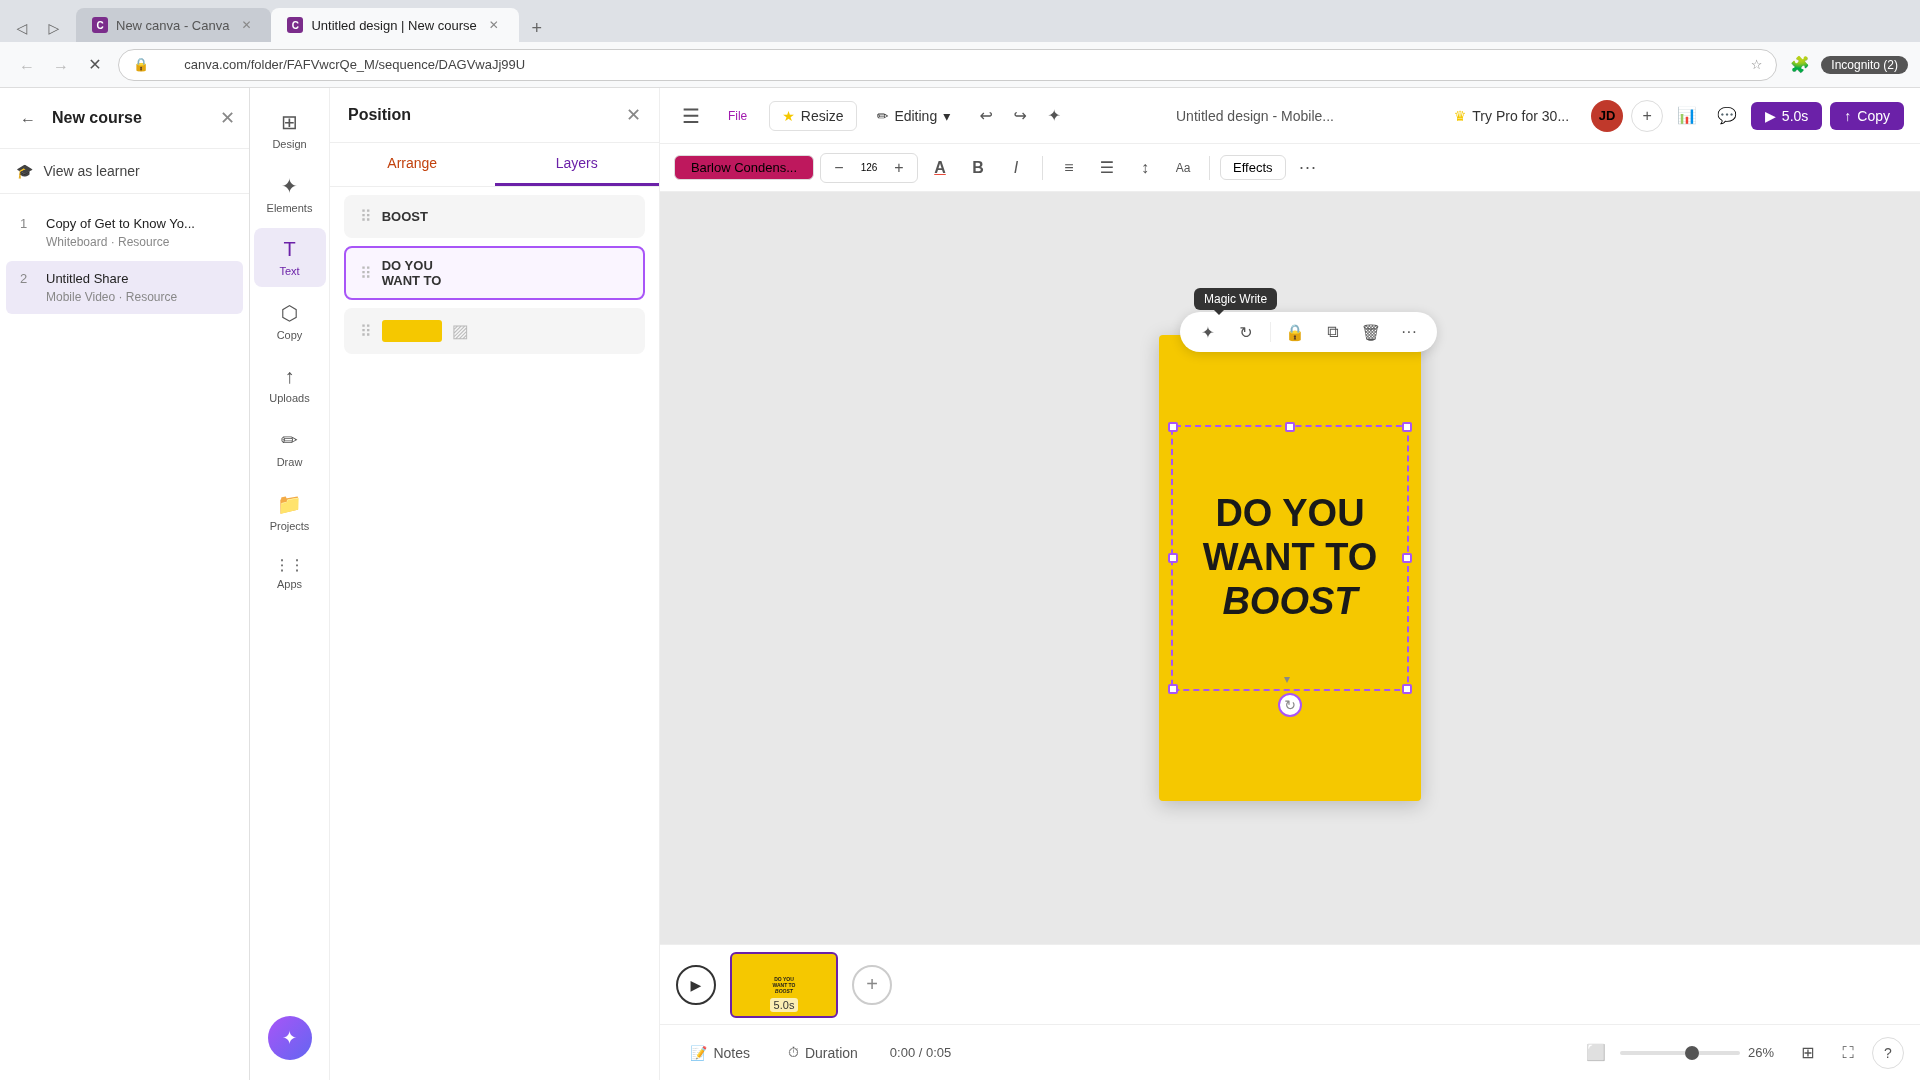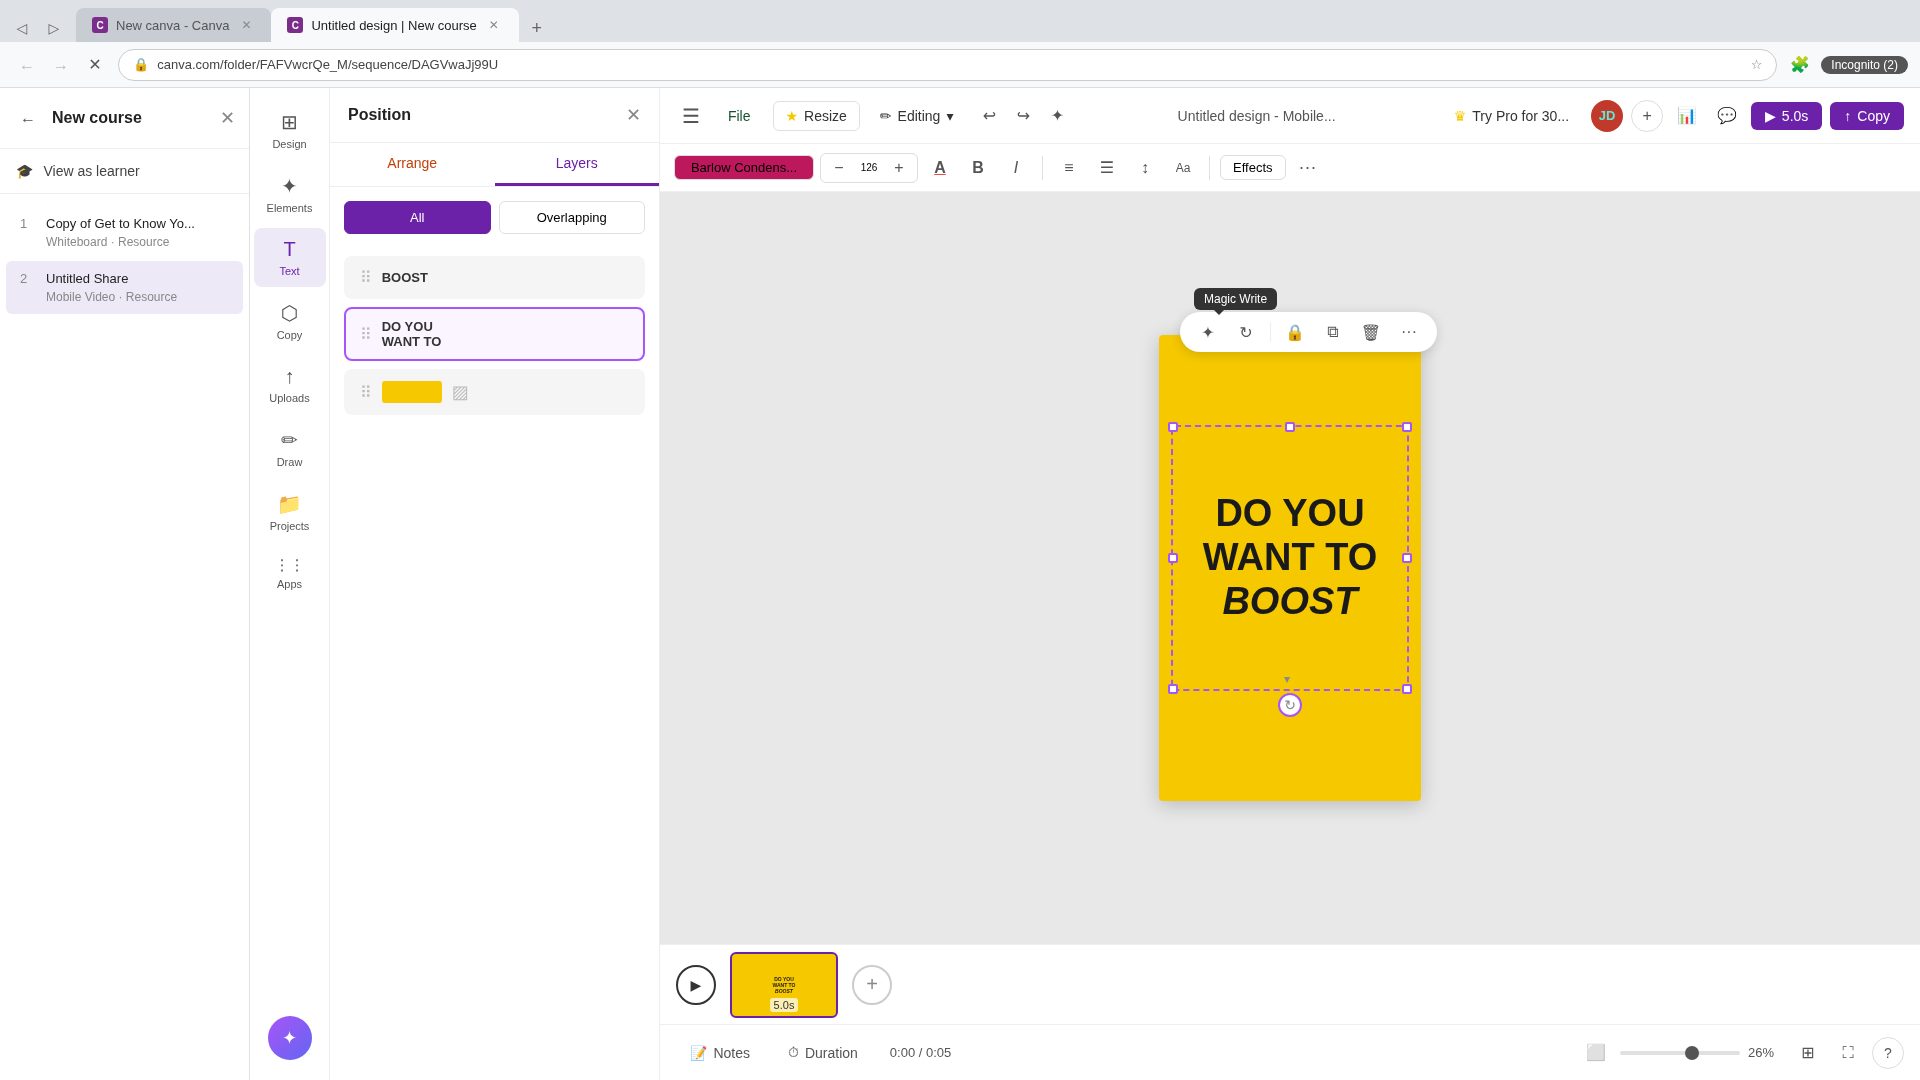--- a/index.html
+++ b/index.html
@@ -23,7 +23,7 @@
     .nav-btn { width: 30px; height: 30px; border-radius: 50%; border: none; background: transparent; cursor: pointer; color: #555; font-size: 16px; display: flex; align-items: center; justify-content: center; }
     .nav-btn.disabled { color: #bbb; cursor: default; }
     .address-bar { flex: 1; height: 32px; border: 1px solid #ccc; border-radius: 16px; padding: 0 14px; font-size: 13px; background: #fff; display: flex; align-items: center; color: #444; gap: 8px; }
-    .address-bar-url { flex: 1; }
+    .address-bar-url { flex: 1; margin-left: 27px; }
     .address-bar-icons { display: flex; gap: 6px; align-items: center; color: #888; }
     .browser-right-icons { display: flex; gap: 6px; align-items: center; }
     .browser-icon-btn { width: 30px; height: 30px; border-radius: 50%; border: none; background: transparent; cursor: pointer; color: #555; font-size: 16px; display: flex; align-items: center; justify-content: center; }

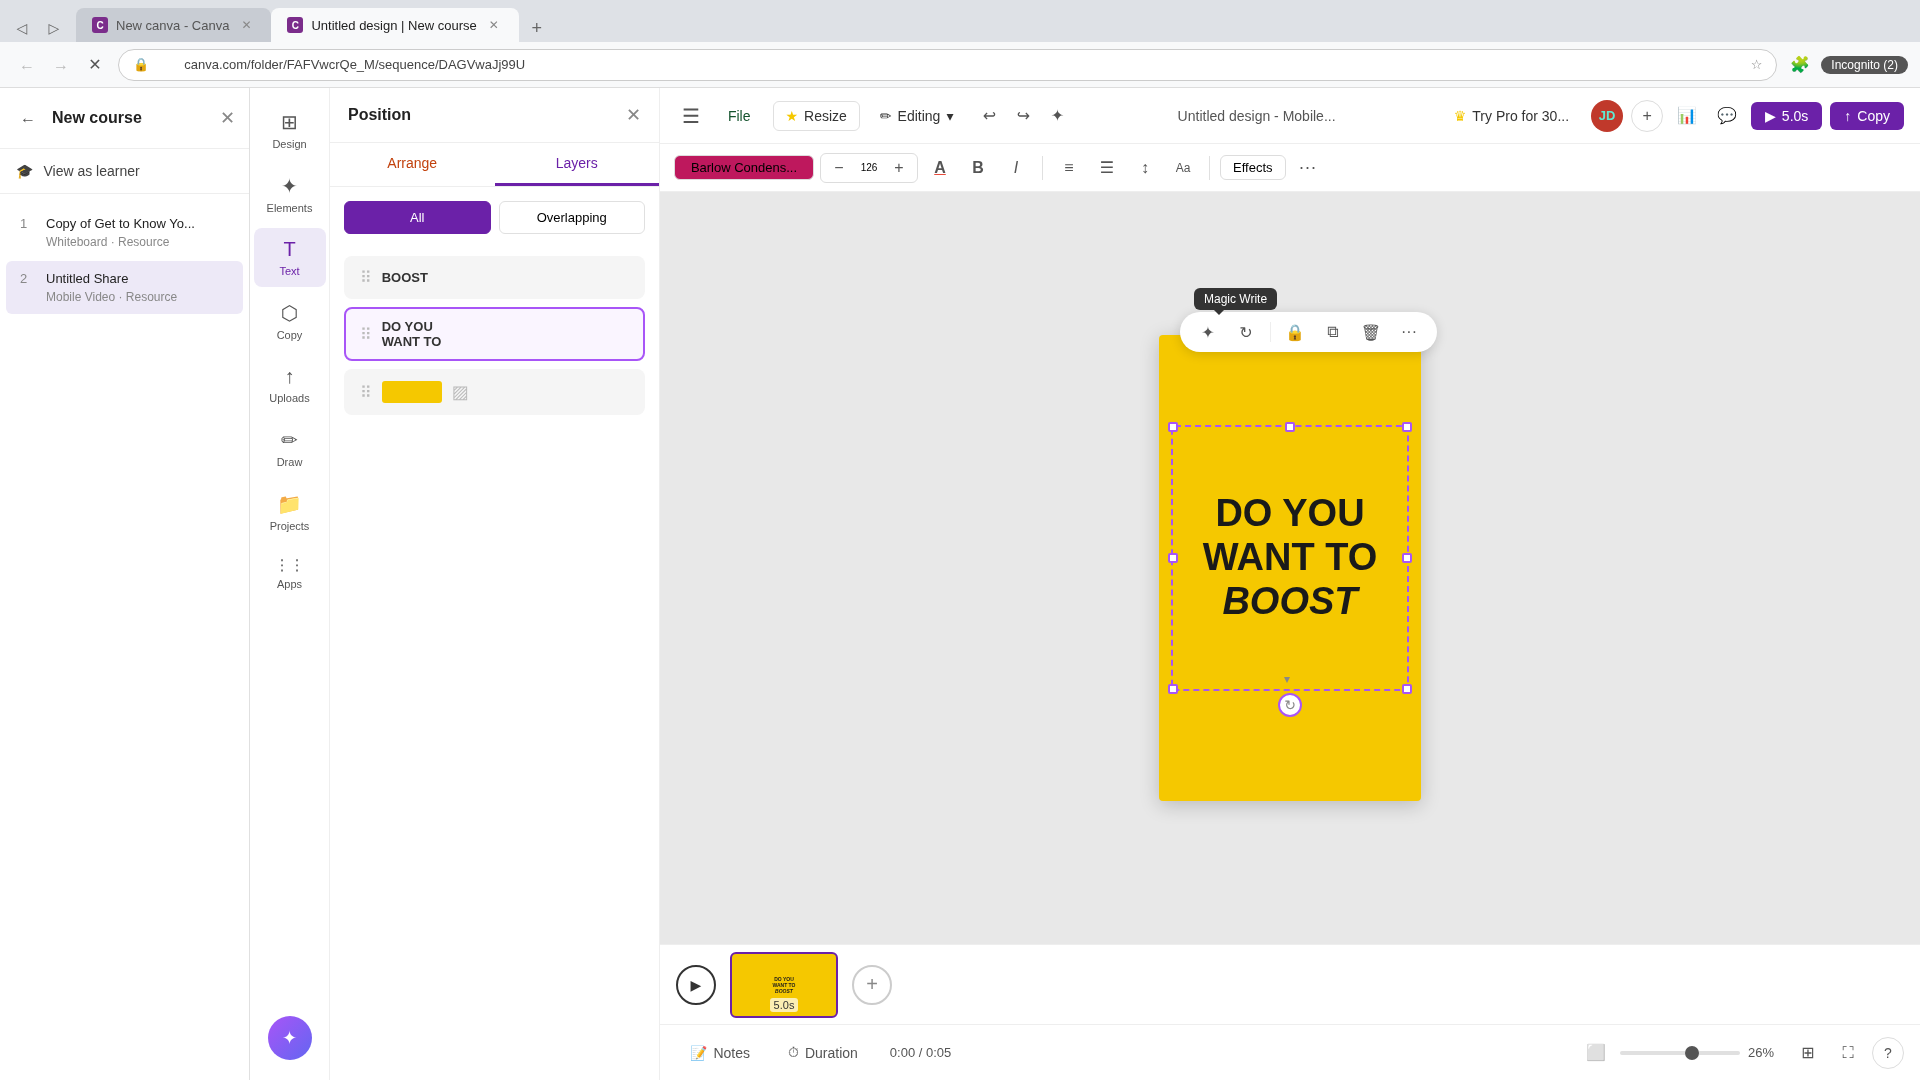--- a/index.html
+++ b/index.html
@@ -82,7 +82,7 @@
     
     .canva-top-bar { height: 56px; background: #fff; border-bottom: 1px solid #eee; display: flex; align-items: center; padding: 0 16px; gap: 8px; }
     .menu-icon { font-size: 20px; color: #555; cursor: pointer; padding: 6px; }
-    .canva-file-btn { padding: 6px 14px; border-radius: 6px; background: transparent; border: none; font-size: 14px; cursor: pointer; color: #14532d; font-weight: 500; }
+    .canva-file-btn { padding: 6px 14px; border-radius: 6px; background: transparent; border: none; font-size: 12px; cursor: pointer; color: #a21caf; font-weight: 500; }
     .resize-btn { display: flex; align-items: center; gap: 6px; padding: 6px 12px; background: #fff; border: 1px solid #e0e0e0; border-radius: 6px; cursor: pointer; color: #333; font-size: 14px; }
     .resize-btn .star { color: #f5c800; }
     .edit-btn { display: flex; align-items: center; gap: 6px; padding: 6px 12px; background: transparent; border: none; border-radius: 6px; cursor: pointer; color: #333; font-size: 14px; }

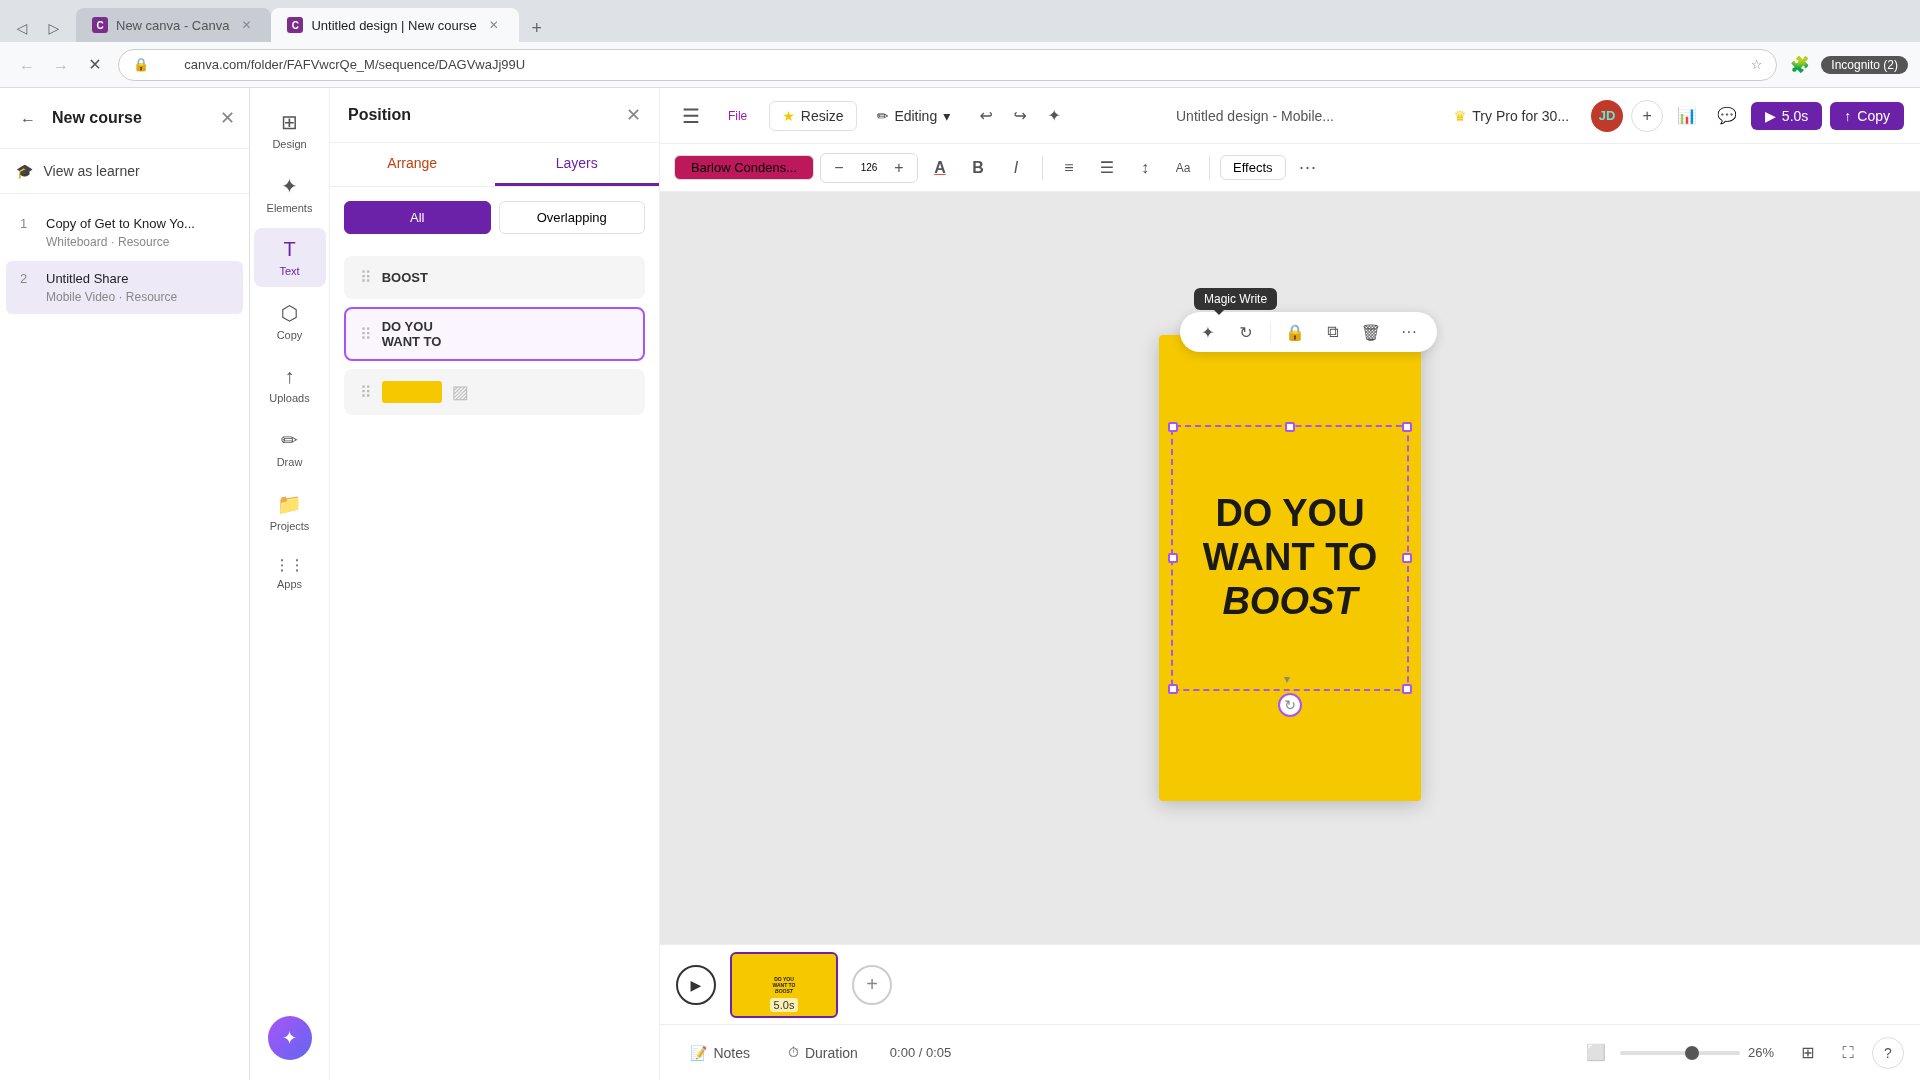--- a/index.html
+++ b/index.html
@@ -91,7 +91,7 @@
     .design-title { flex: 1; text-align: center; font-size: 14px; color: #555; }
     .try-pro-btn { display: flex; align-items: center; gap: 6px; padding: 6px 14px; background: transparent; border: none; border-radius: 6px; cursor: pointer; color: #333; font-size: 14px; }
     .try-pro-icon { color: #f5c800; }
-    .avatar { width: 32px; height: 32px; border-radius: 50%; background: #c0392b; display: flex; align-items: center; justify-content: center; color: #5eead4; font-weight: bold; font-size: 13px; }
+    .avatar { width: 32px; height: 32px; border-radius: 50%; background: #c0392b; display: flex; align-items: center; justify-content: center; color: #000000; font-weight: bold; font-size: 13px; }
     .add-person-btn { width: 32px; height: 32px; border-radius: 50%; border: 1px solid #ddd; background: transparent; cursor: pointer; font-size: 16px; display: flex; align-items: center; justify-content: center; color: #555; }
     .analytics-btn { width: 32px; height: 32px; border-radius: 6px; border: none; background: transparent; cursor: pointer; font-size: 16px; display: flex; align-items: center; justify-content: center; color: #555; }
     .comment-btn { width: 32px; height: 32px; border-radius: 6px; border: none; background: transparent; cursor: pointer; font-size: 16px; display: flex; align-items: center; justify-content: center; color: #555; }

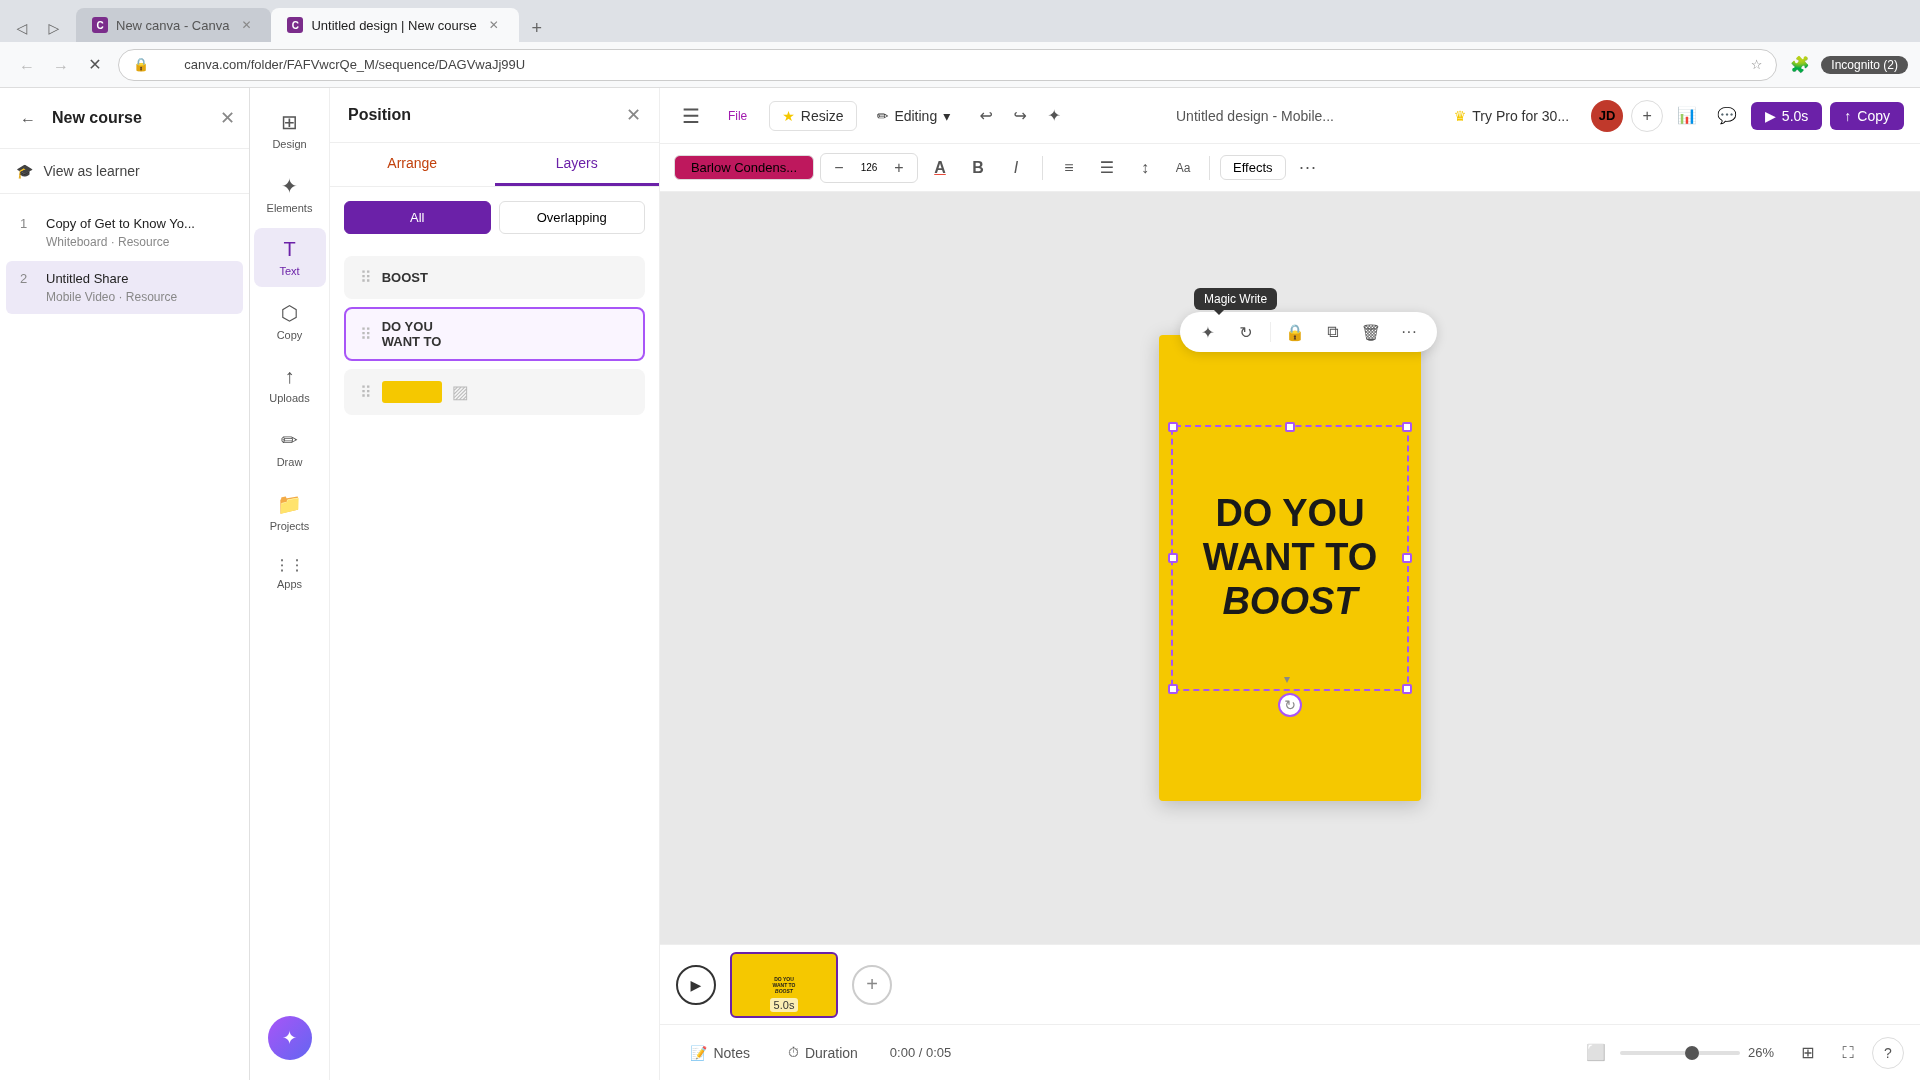--- a/index.html
+++ b/index.html
@@ -274,10 +274,6 @@
       <div class="pos-tab">Arrange</div>
       <div class="pos-tab active">Layers</div>
     </div>
-    <div class="pos-filter">
-      <button class="pos-filter-btn active">All</button>
-      <button class="pos-filter-btn">Overlapping</button>
-    </div>
     <div class="layers-list">
 
       <div class="layer-item">

